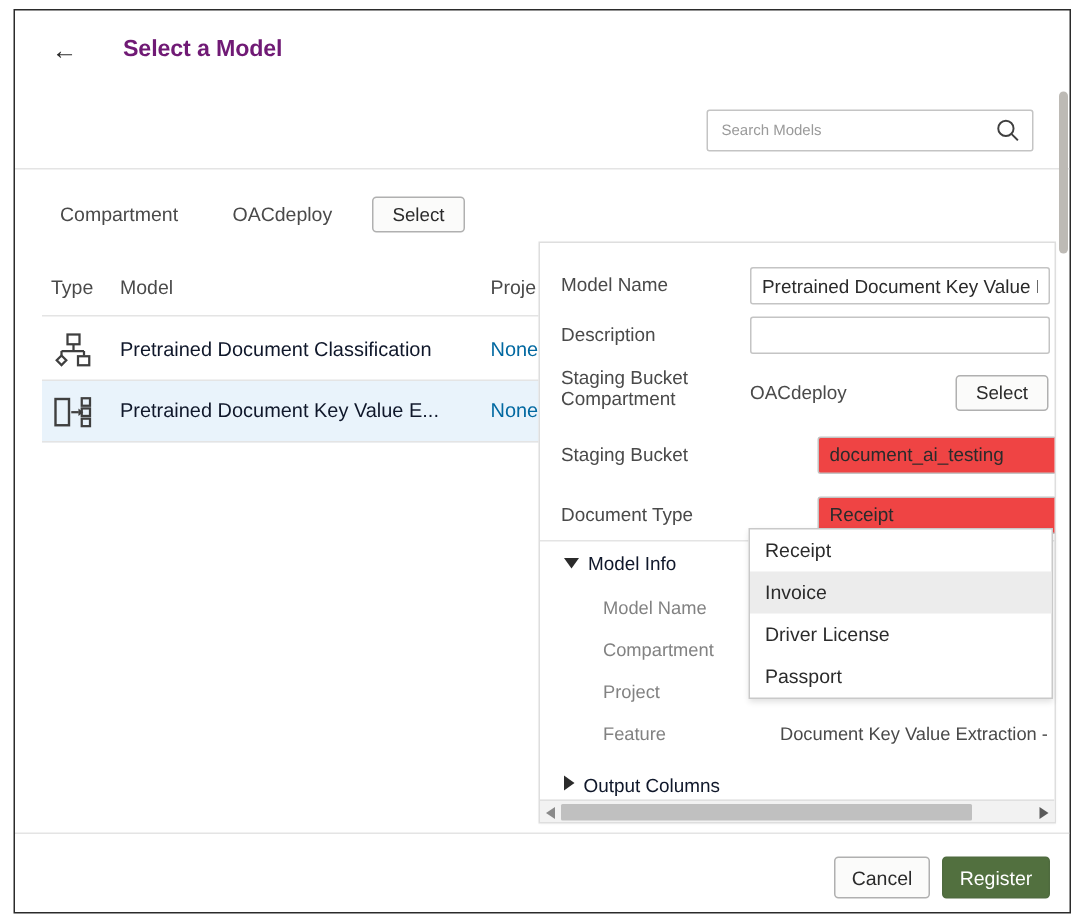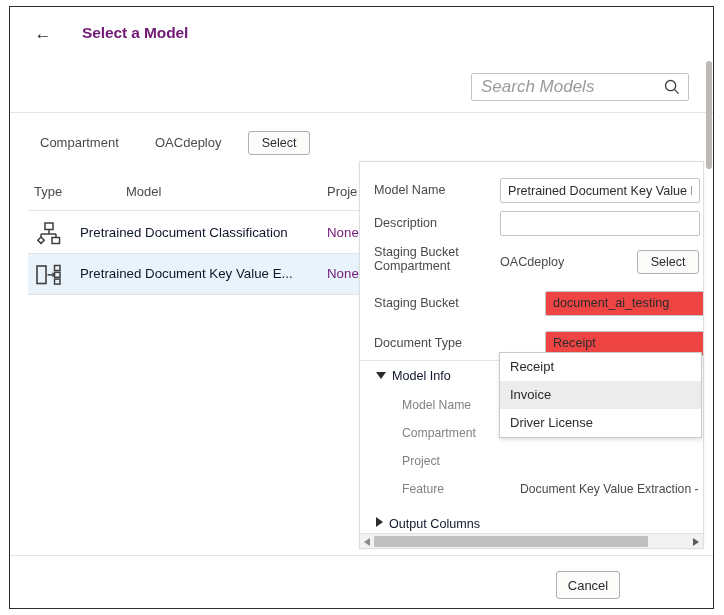--- a/index.html
+++ b/index.html
@@ -84,9 +84,8 @@
     padding: 0 0 0 9px;
     box-sizing: border-box;
     font-family: "Liberation Sans", sans-serif;
-    font-size: 17px;
+    font-size: 10px;
     color: #404040;
-    font-style: italic;
   }
   .search-input::placeholder { color: #9a9a9a; opacity: 1; }
   .search-icon {

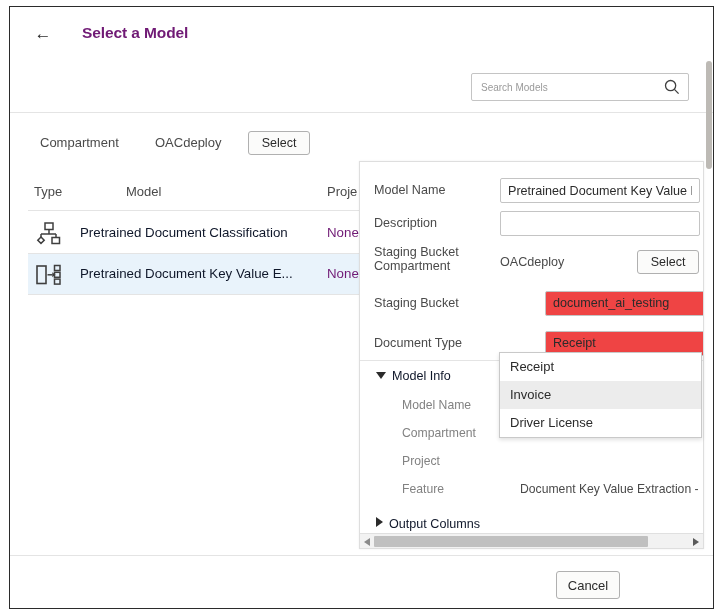--- a/index.html
+++ b/index.html
@@ -146,7 +146,7 @@
     font-size: 13px;
   }
   .th-type  { left: 24px; }
-  .th-model { left: 70px; margin-left: 46px; }
+  .th-model { left: 70px; }
   .th-proj  { left: 317px; }
 
   .trow {

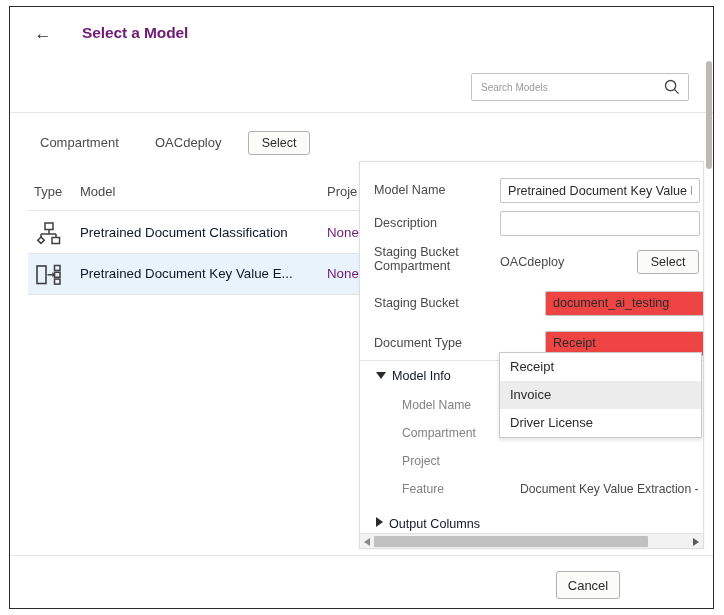--- a/index.html
+++ b/index.html
@@ -178,7 +178,7 @@
     position: absolute;
     left: 299px;
     top: 12px;
-    color: #701a75;
+    color: #0369a1;
     font-size: 13.3px;
   }
 

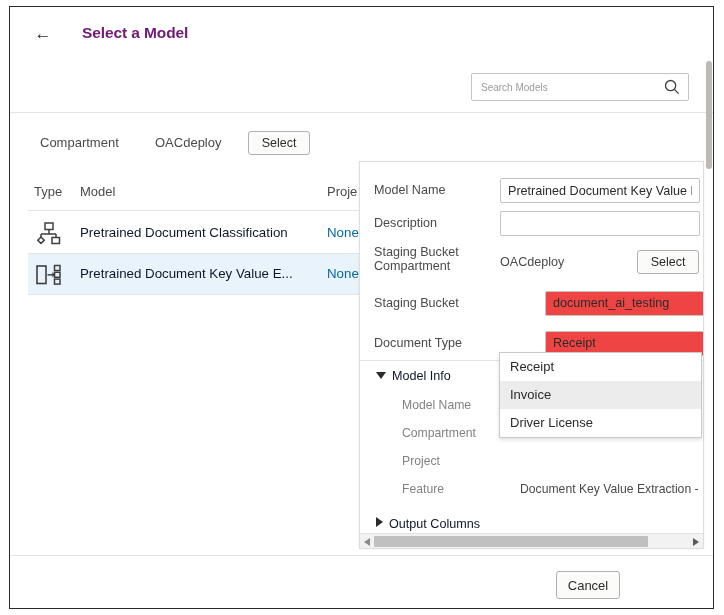--- a/index.html
+++ b/index.html
@@ -516,6 +516,7 @@
     <div class="dd-item">Receipt</div>
     <div class="dd-item hl">Invoice</div>
     <div class="dd-item">Driver License</div>
+    <div class="dd-item">Passport</div>
   </div>
 
   <div class="hrule" id="rule-bottom"></div>

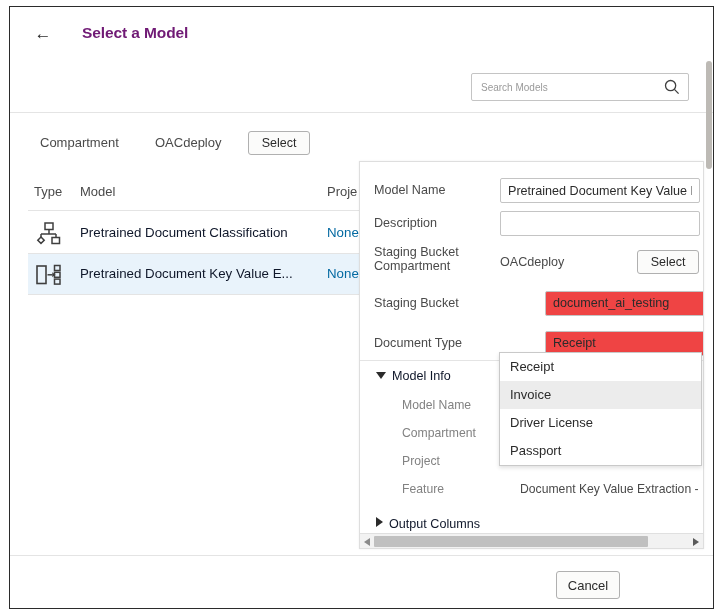--- a/index.html
+++ b/index.html
@@ -521,6 +521,7 @@
 
   <div class="hrule" id="rule-bottom"></div>
   <button class="btn-cancel">Cancel</button>
+  <button class="btn-register">Register</button>
 
   <div id="vscroll">
     <div class="vthumb"></div>

